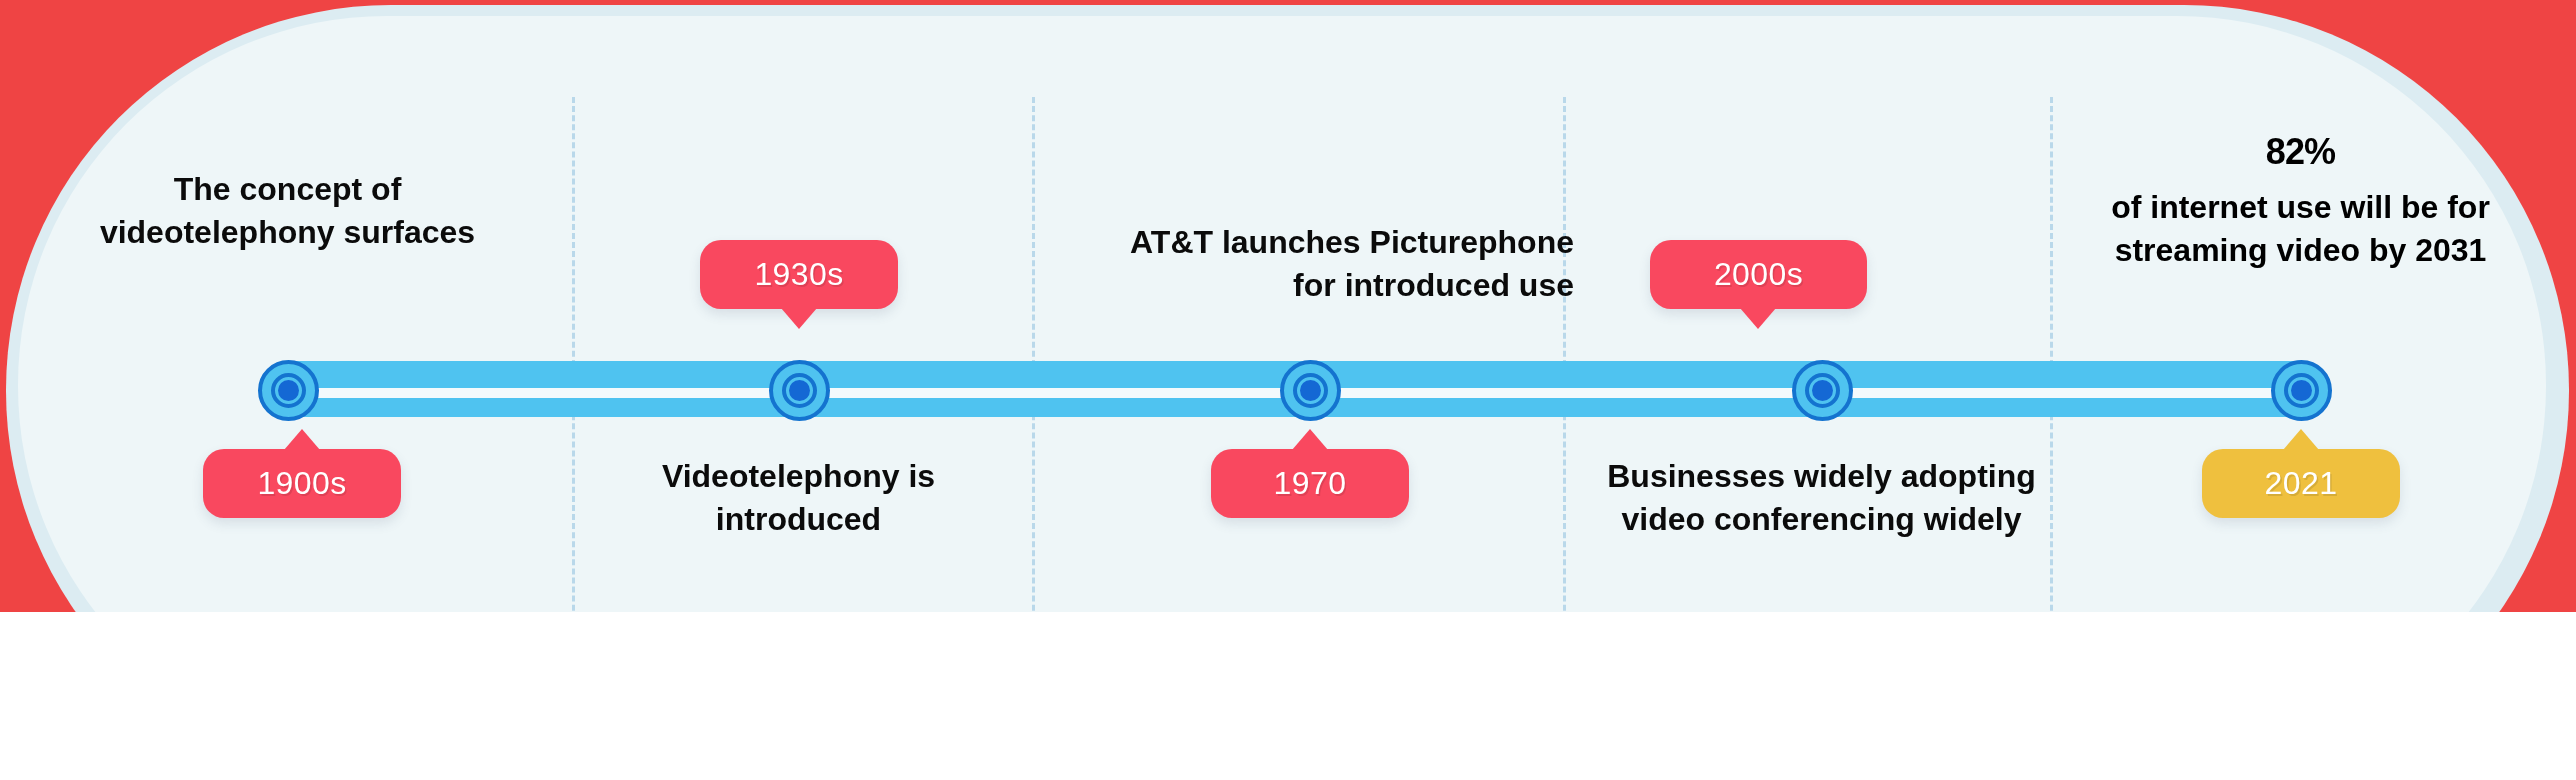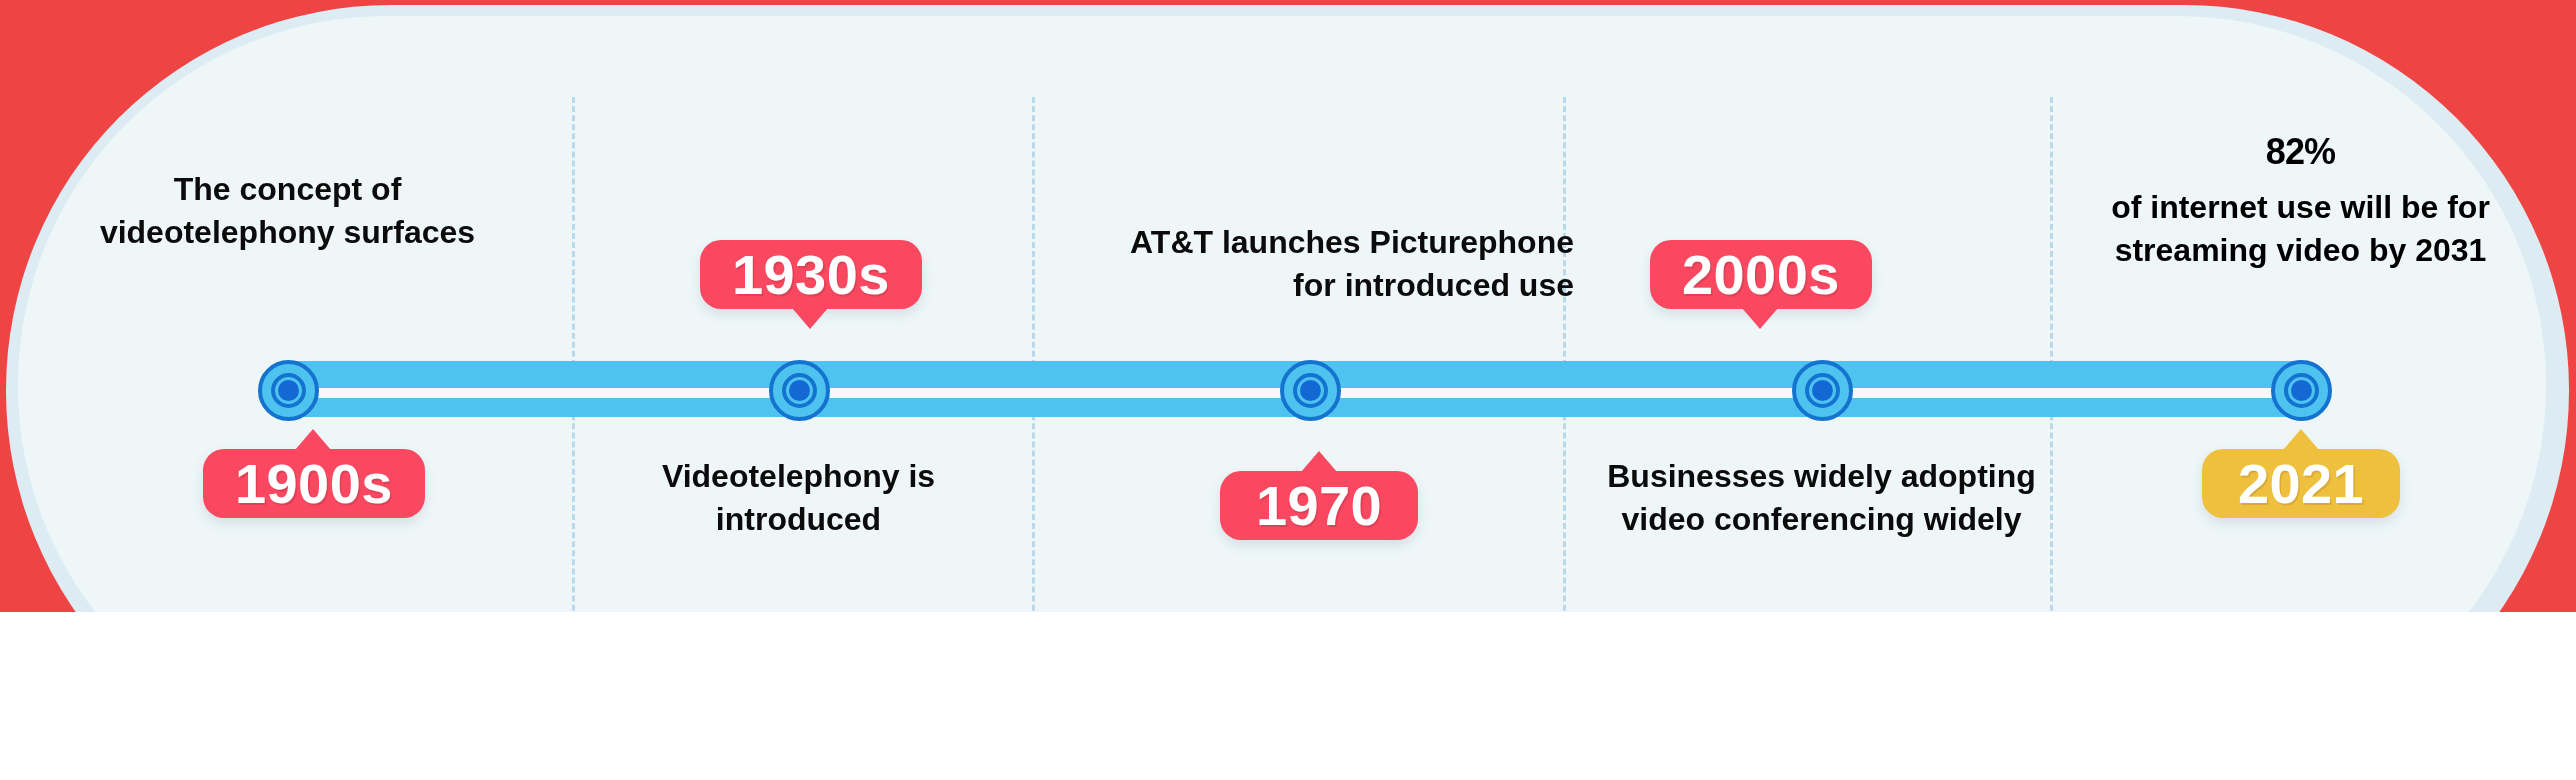--- a/index.html
+++ b/index.html
@@ -112,15 +112,15 @@
     height: 69px;
     border-radius: 21px;
     color: #ffffff;
-    font-size: 56px;
-    font-weight: bold;
+    font-size: 32px;
+    font-weight: normal;
     line-height: 69px;
     text-align: center;
     letter-spacing: 0.4px;
     text-shadow: 1.6px 2.4px 0 rgba(0,0,0,0.10);
     box-shadow: 0 5.6px 11.2px rgba(60,80,110,0.13);
     white-space: nowrap;
-    padding: 0 32px;
+    padding: 0 41px;
     box-sizing: border-box;
   }
   .badge.red    { background: #f9485f; }

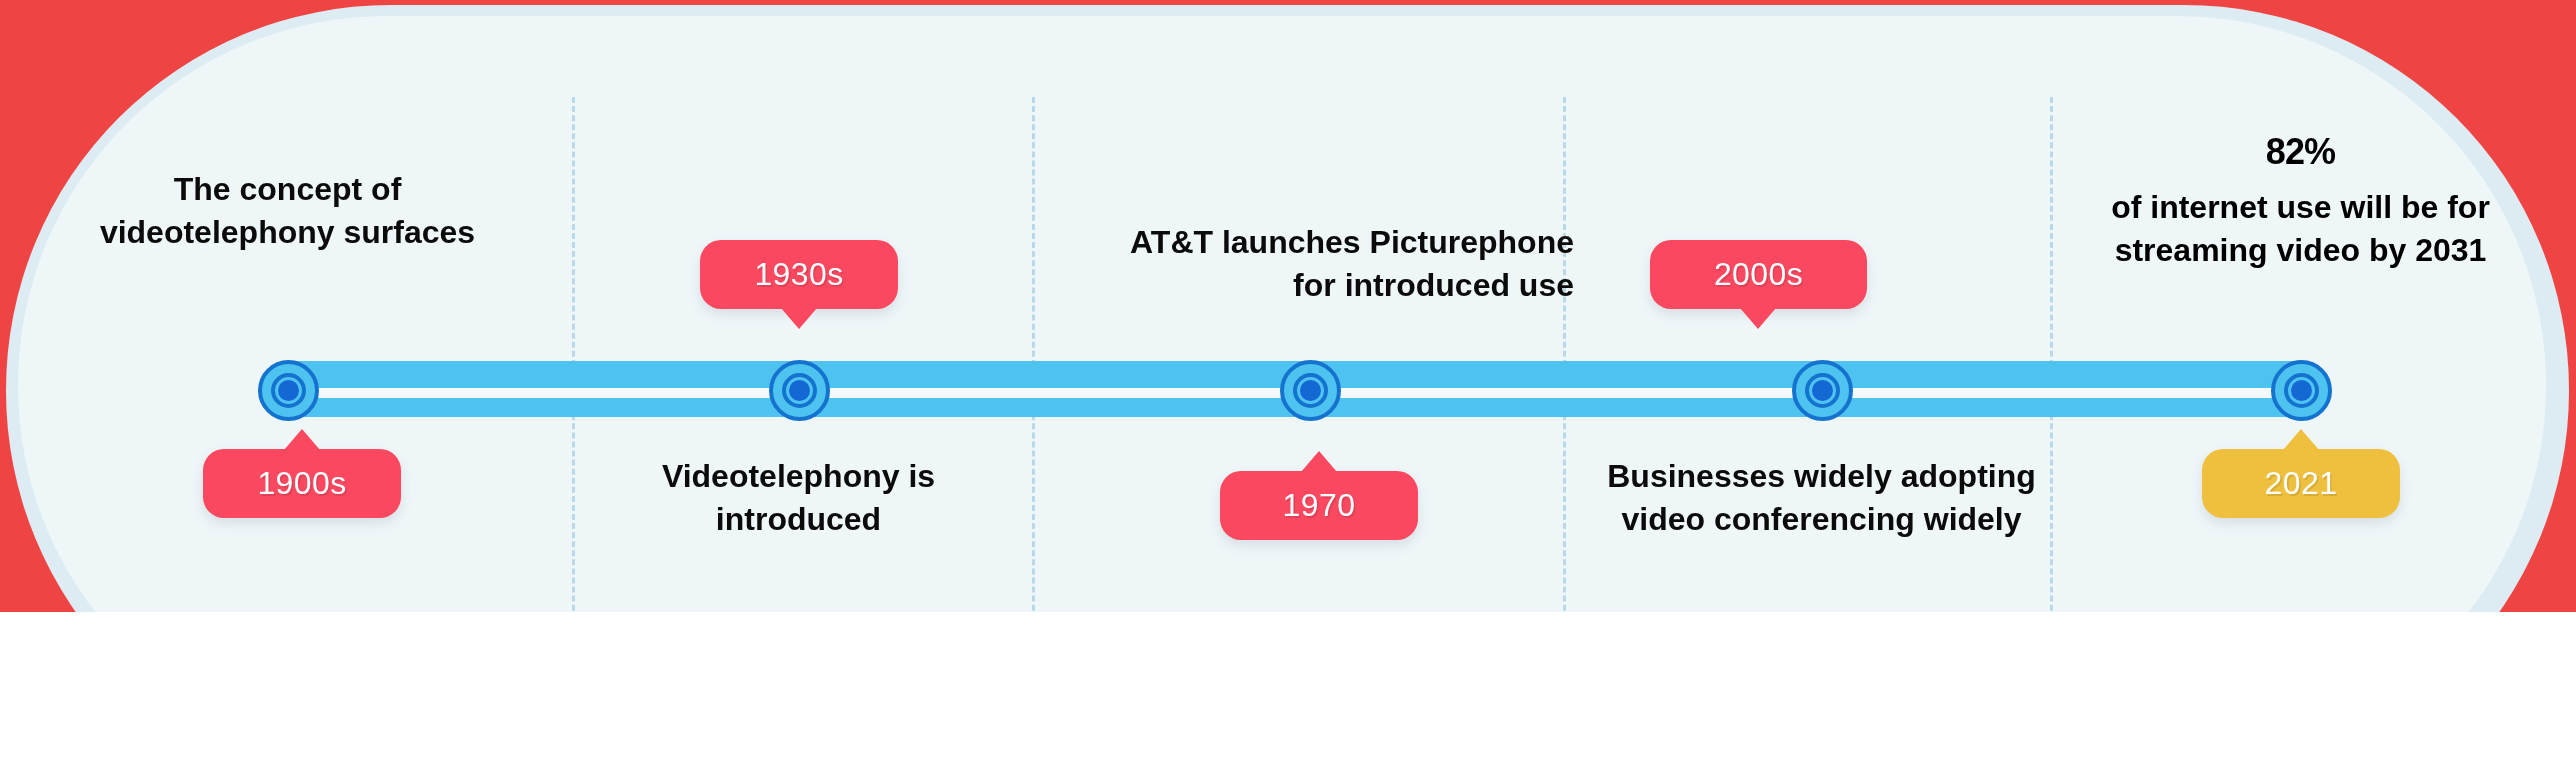--- a/index.html
+++ b/index.html
@@ -231,7 +231,7 @@
     <div class="ring"></div>
     <div class="core"></div>
   </div>
-  <div class="badge red tail-up" style="left:1211px; top:471px; min-width:198px;margin-left:9px;">
+  <div class="badge red tail-up" style="left:1211px; top:449px; min-width:198px;">
     <span class="tail"></span>
     <span>1970</span>
   </div>

